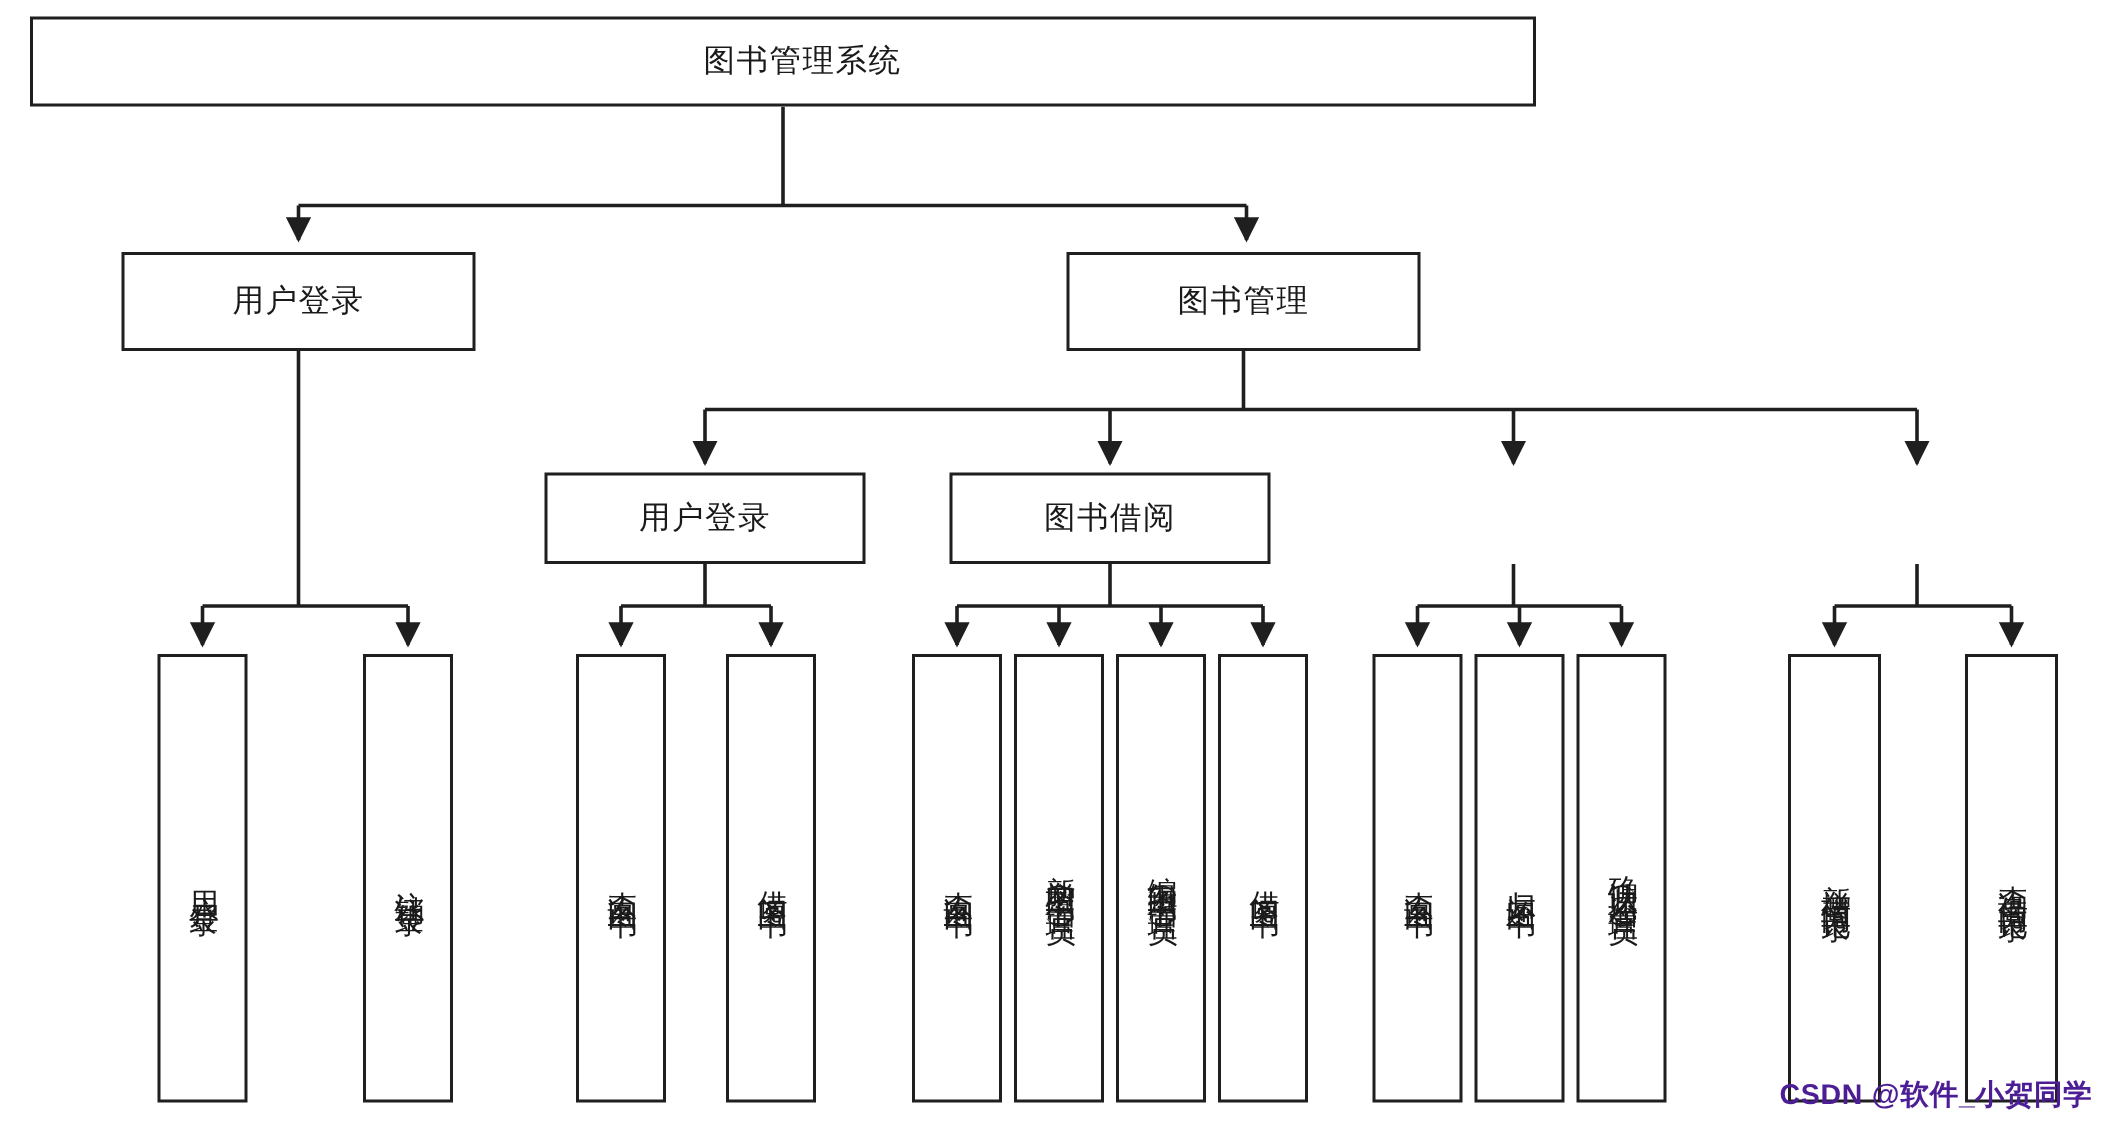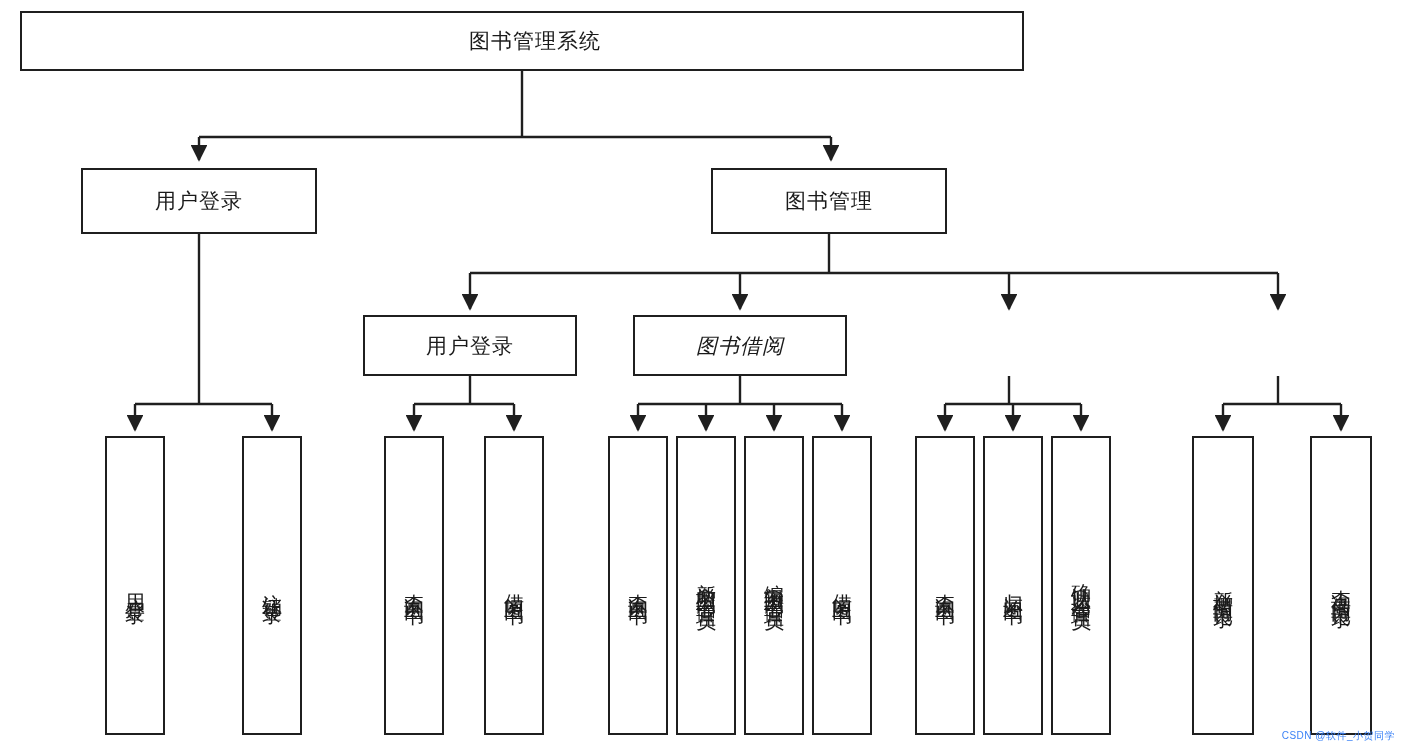--- a/index.html
+++ b/index.html
@@ -131,7 +131,7 @@
   <div class="node h" style="left:363px;top:315px;width:214px;height:61px;">
     <span>用户登录</span>
   </div>
-  <div class="node h" style="left:633px;top:315px;width:214px;height:61px;font-style:italic;">
+  <div class="node h" style="left:633px;top:315px;width:214px;height:61px;">
     <span>图书借阅</span>
   </div>
 

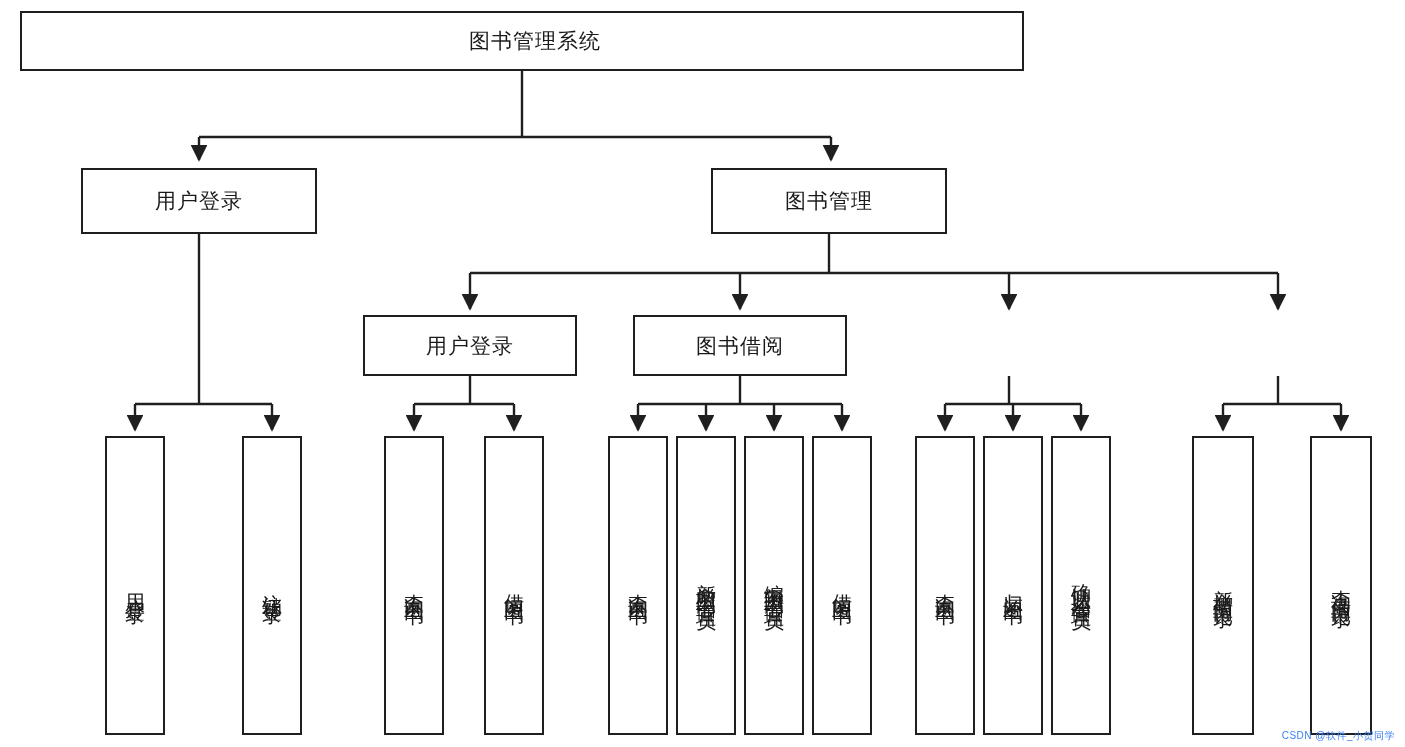--- a/index.html
+++ b/index.html
@@ -55,11 +55,12 @@
     position:absolute;
     right:10px;
     bottom:4px;
-    font-size:10px;
-    color:#3b82f6;
+    font-size:19px;
+    color:#4c1d95;
     letter-spacing:0.5px;
     z-index:5;
     white-space:nowrap;
+    font-weight:bold;
   }
 </style>
 </head>

